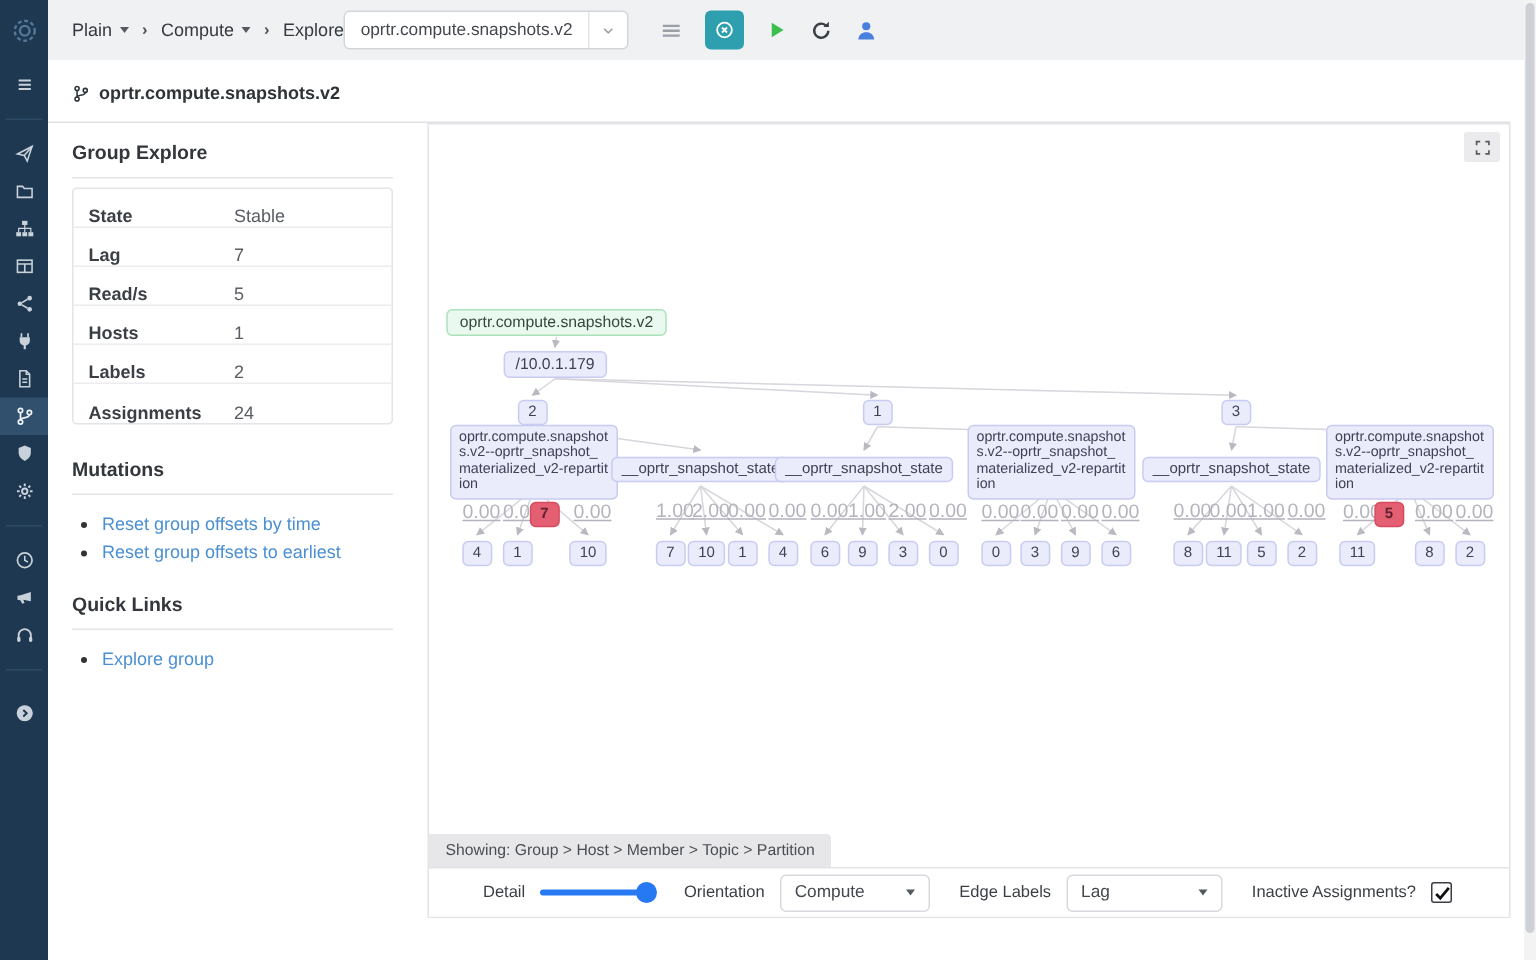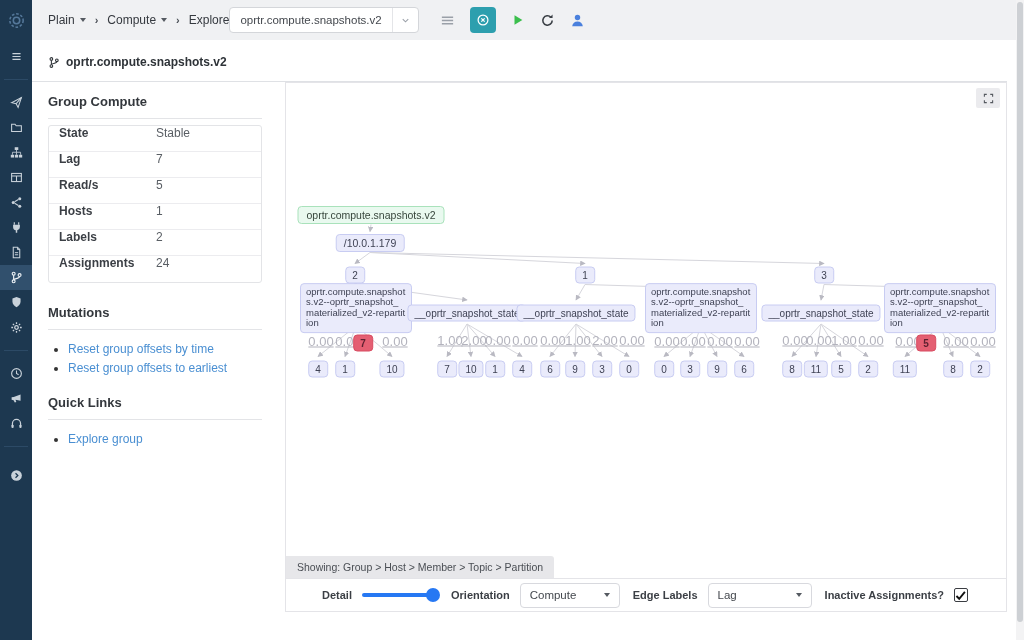--- a/index.html
+++ b/index.html
@@ -312,7 +312,7 @@
     </div>
 
     <section class="left-panel">
-      <h3 class="panel-heading">Group Compute</h3>
+      <h3 class="panel-heading">Group Explore</h3>
       <div class="detail-table" id="details-table">
           <div class="dt-row">
             <span class="dt-label">State</span>

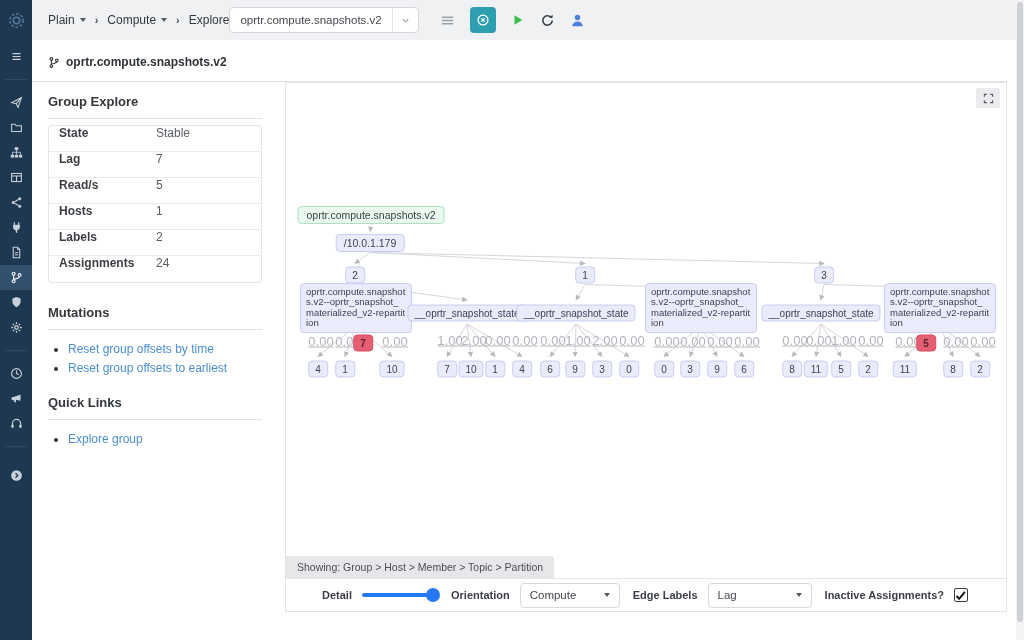--- a/index.html
+++ b/index.html
@@ -45,7 +45,7 @@
   .left-panel { position:absolute; left:16px; top:54px; width:214px; }
   .panel-heading { font-size:13px; font-weight:bold; color:#33373c; padding-bottom:9px; border-bottom:1px solid #e3e4e7; }
   .detail-table { margin-top:6px; border:1px solid #e3e4e7; border-radius:3px; overflow:hidden; margin-bottom:22px; }
-  .dt-row { display:flex; align-items:flex-start; height:26px; border-bottom:1px solid #ececef; font-size:12px; }
+  .dt-row { display:flex; align-items:flex-end; height:26px; border-bottom:1px solid #ececef; font-size:12px; }
   .dt-row:last-child { border-bottom:none; }
   .dt-label { width:107px; padding-left:10px; font-weight:bold; color:#3b3f45; }
   .dt-value { color:#595e64; }

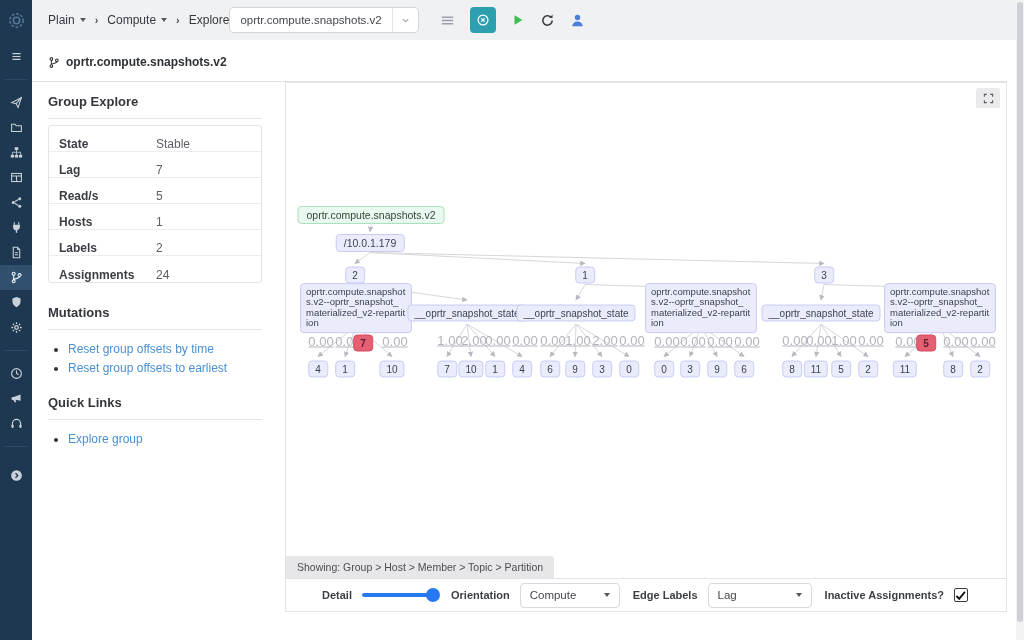--- a/index.html
+++ b/index.html
@@ -70,7 +70,7 @@
   
   .controls-row { position:absolute; left:0; right:0; bottom:0; height:33px; border-top:1px solid #e4e4e8; display:flex; align-items:center; justify-content:space-between; padding:0 38px 0 36px; background:#fff; }
   .ctrl-group { display:flex; align-items:center; gap:10px; }
-  .ctrl-label { font-size:11px; font-weight:bold; color:#3b3f45; }
+  .ctrl-label { font-size:11px; font-weight:normal; color:#3b3f45; }
   .slider { position:relative; width:76px; height:14px; cursor:pointer; }
   .slider-track { position:absolute; left:0; right:0; top:5px; height:4px; border-radius:2px; background:var(--accent,#2678f3); }
   .slider-thumb { position:absolute; right:-2px; top:0; width:14px; height:14px; border-radius:50%; background:var(--accent,#2678f3); }

